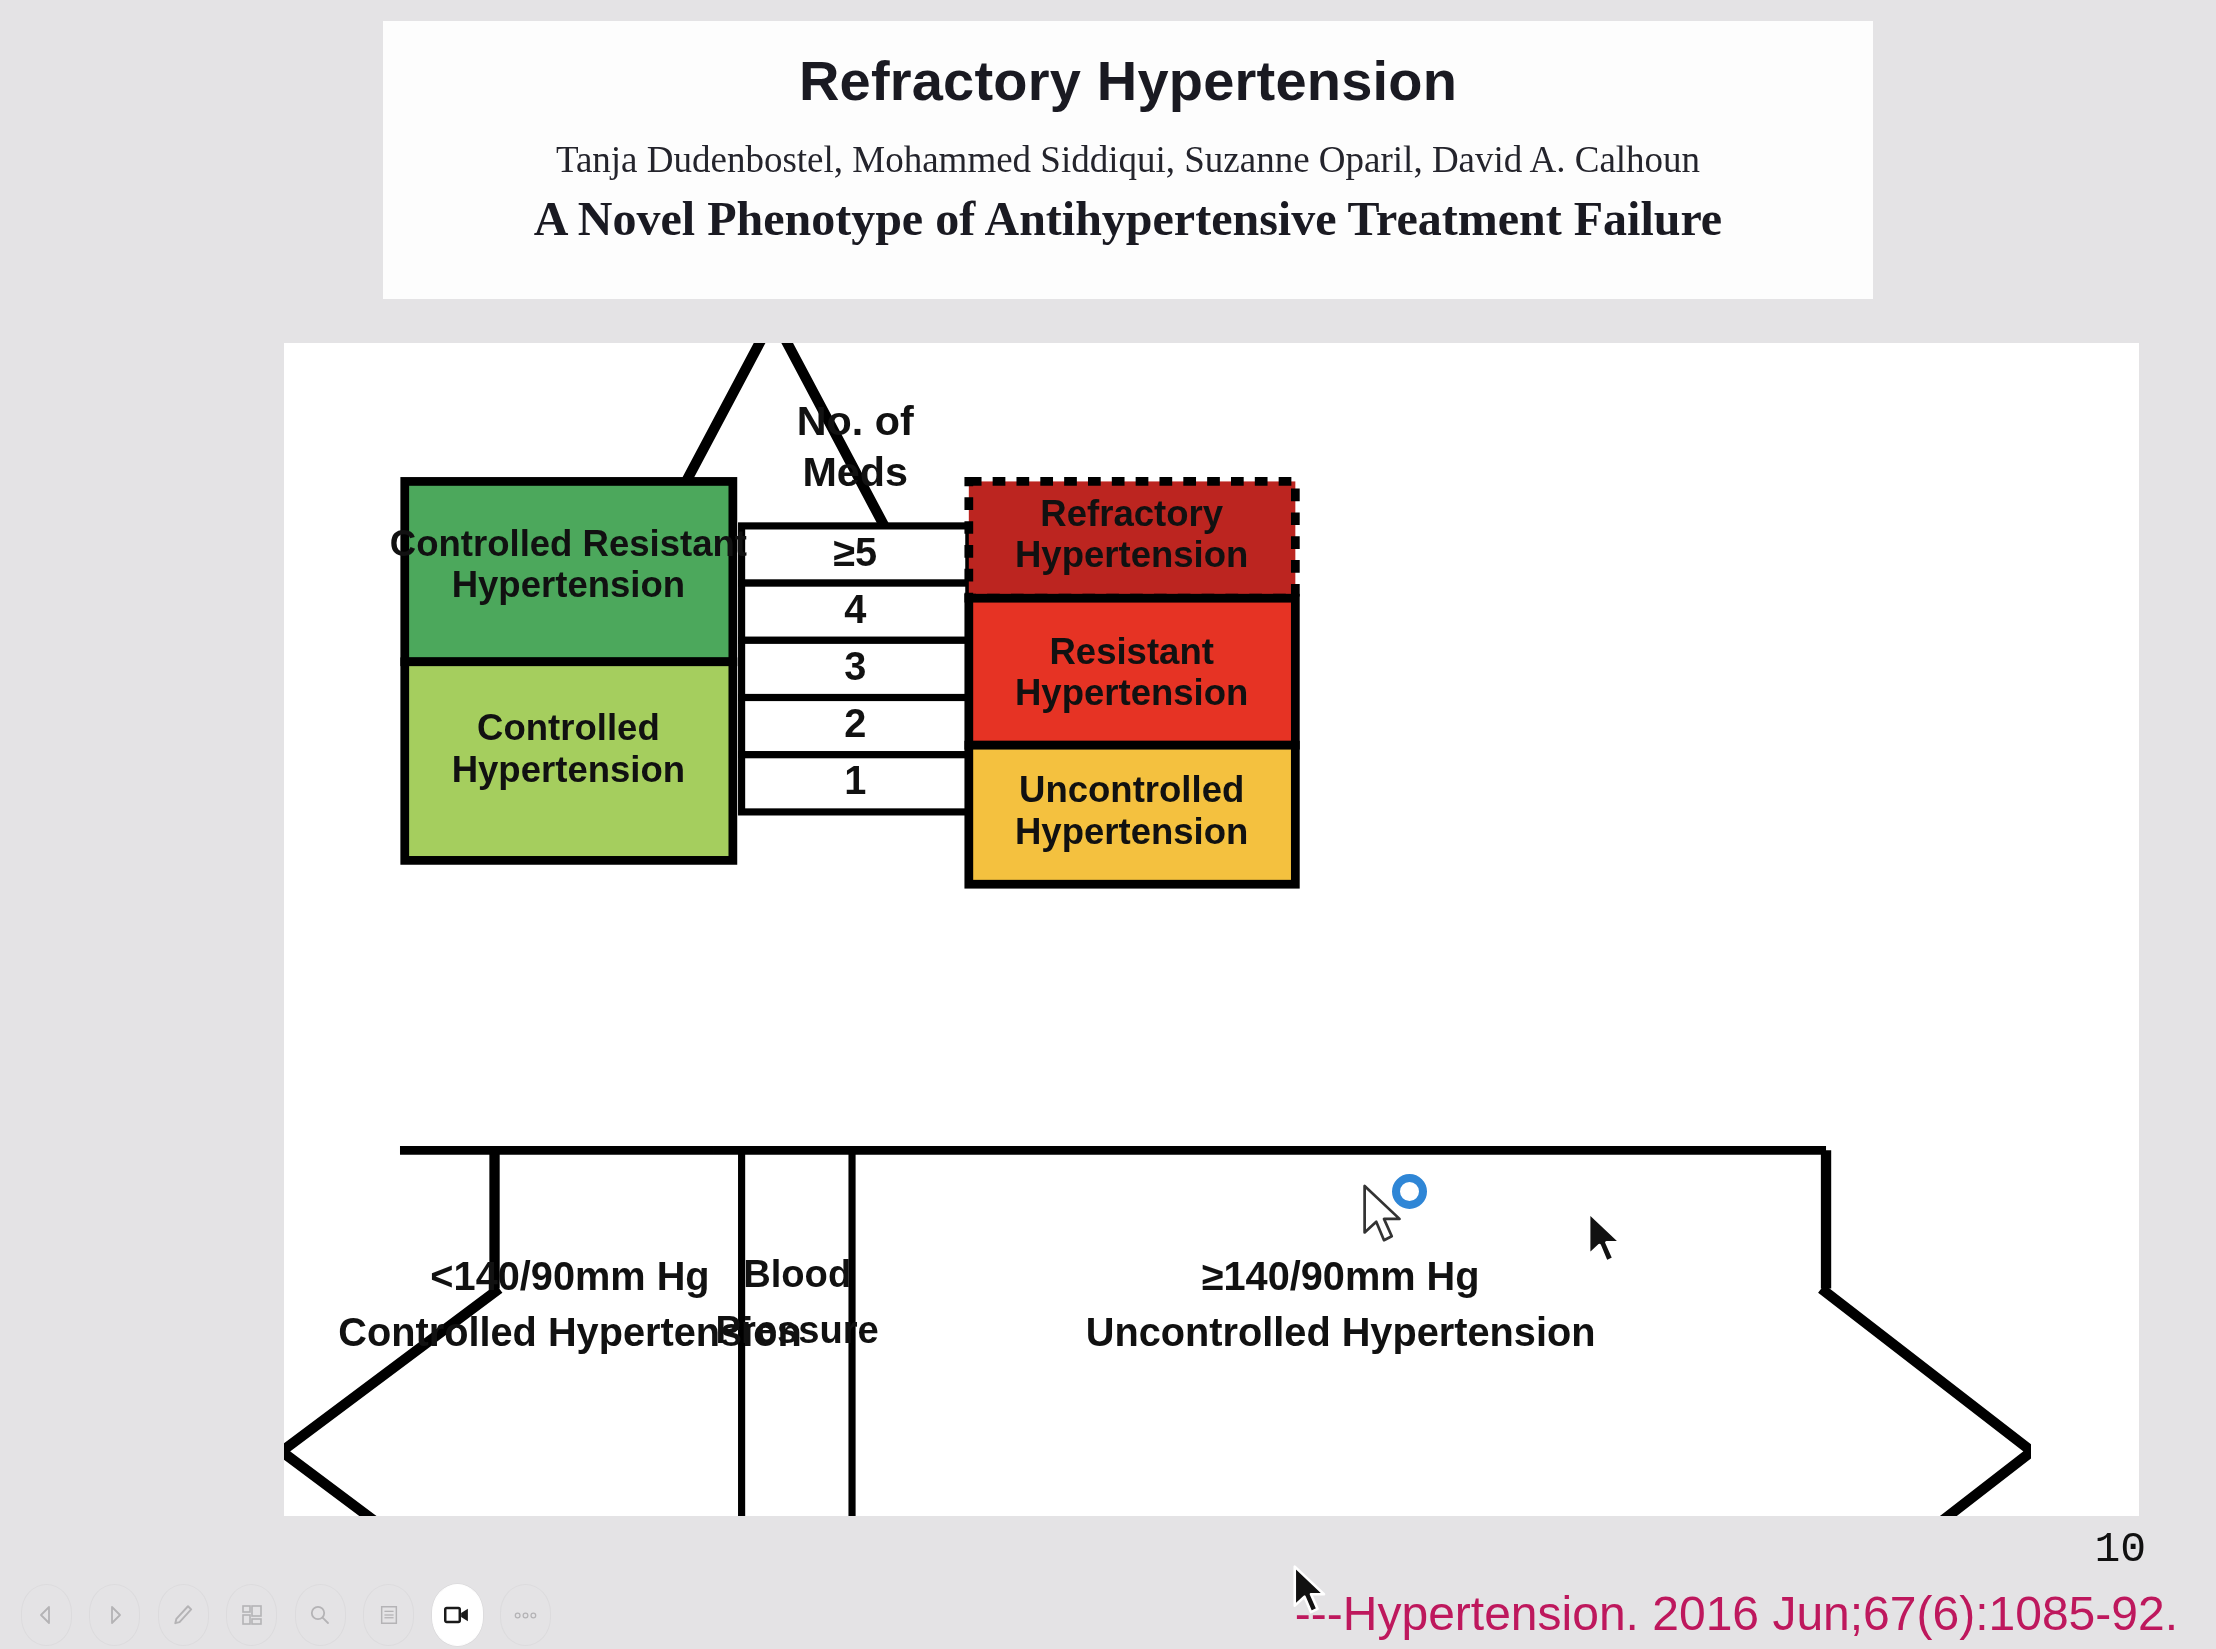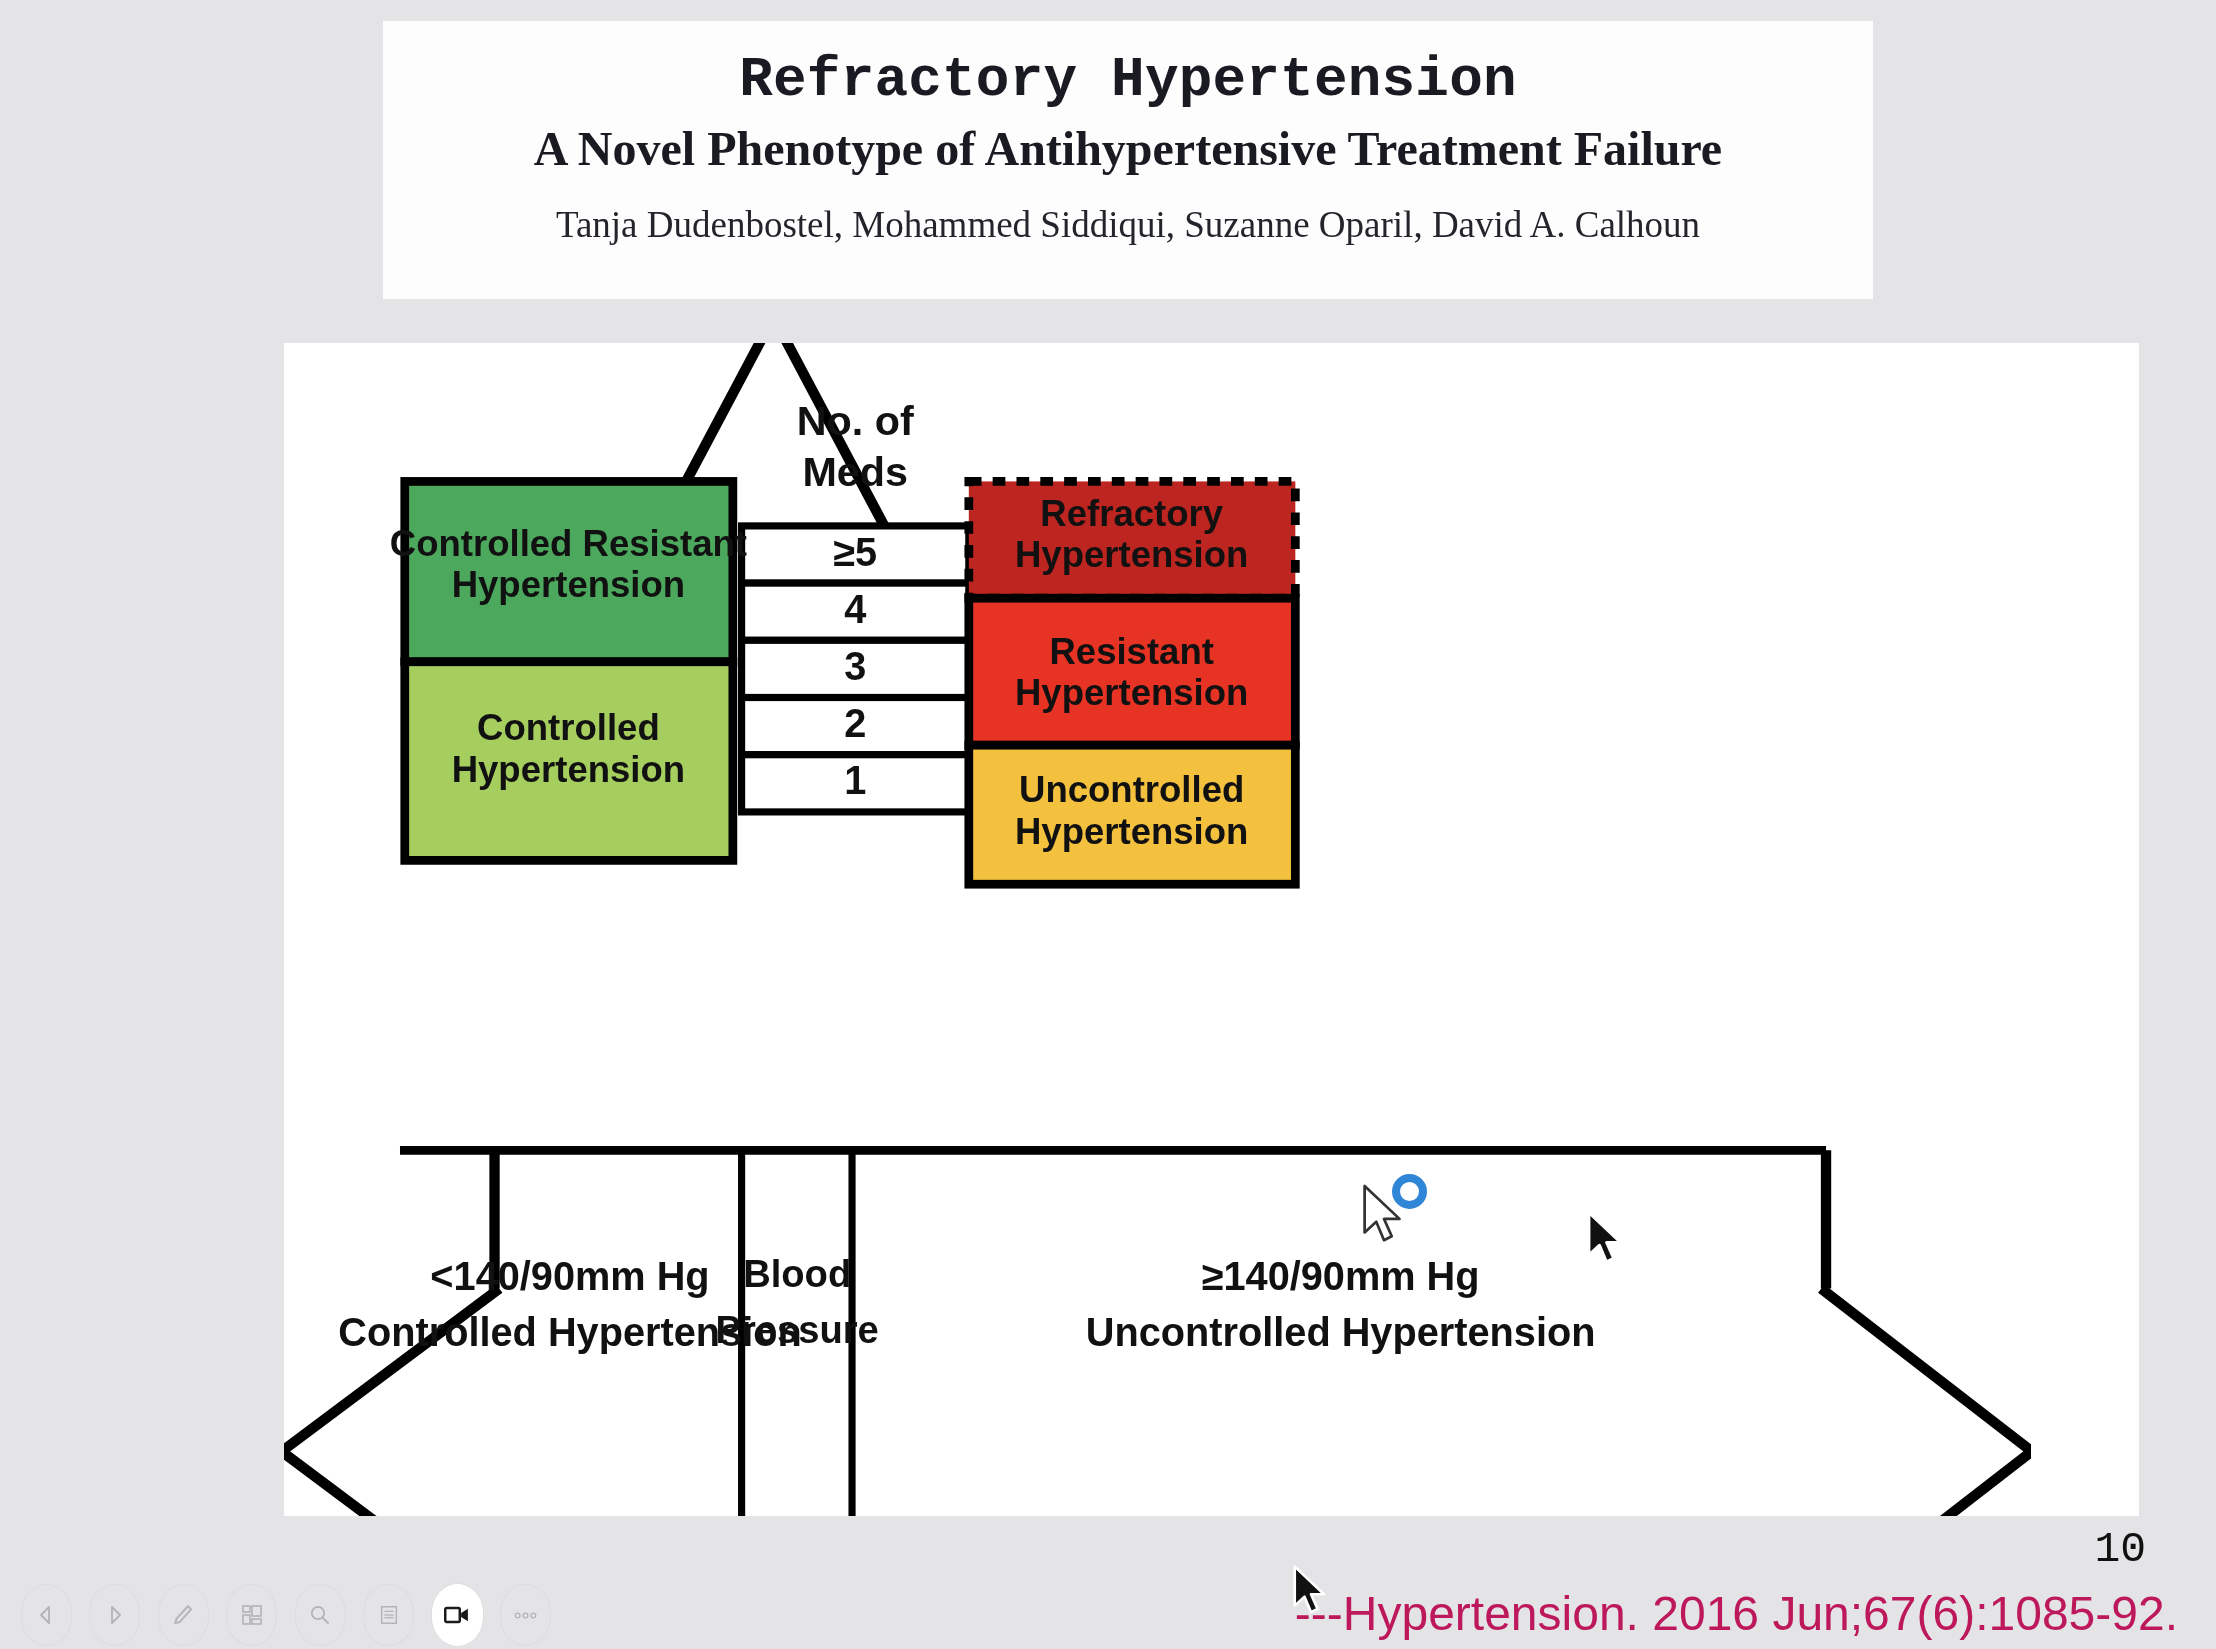--- a/index.html
+++ b/index.html
@@ -18,7 +18,7 @@
     box-sizing:border-box;padding-top:29px;
   }
   #title-main{
-    font-family:Liberation Mono, monospace;
+    font-family:Liberation Sans, sans-serif;
     font-weight:bold;font-size:56px;color:#1a1a22;
     letter-spacing:0.2px;line-height:1.1;text-align:center;
   }

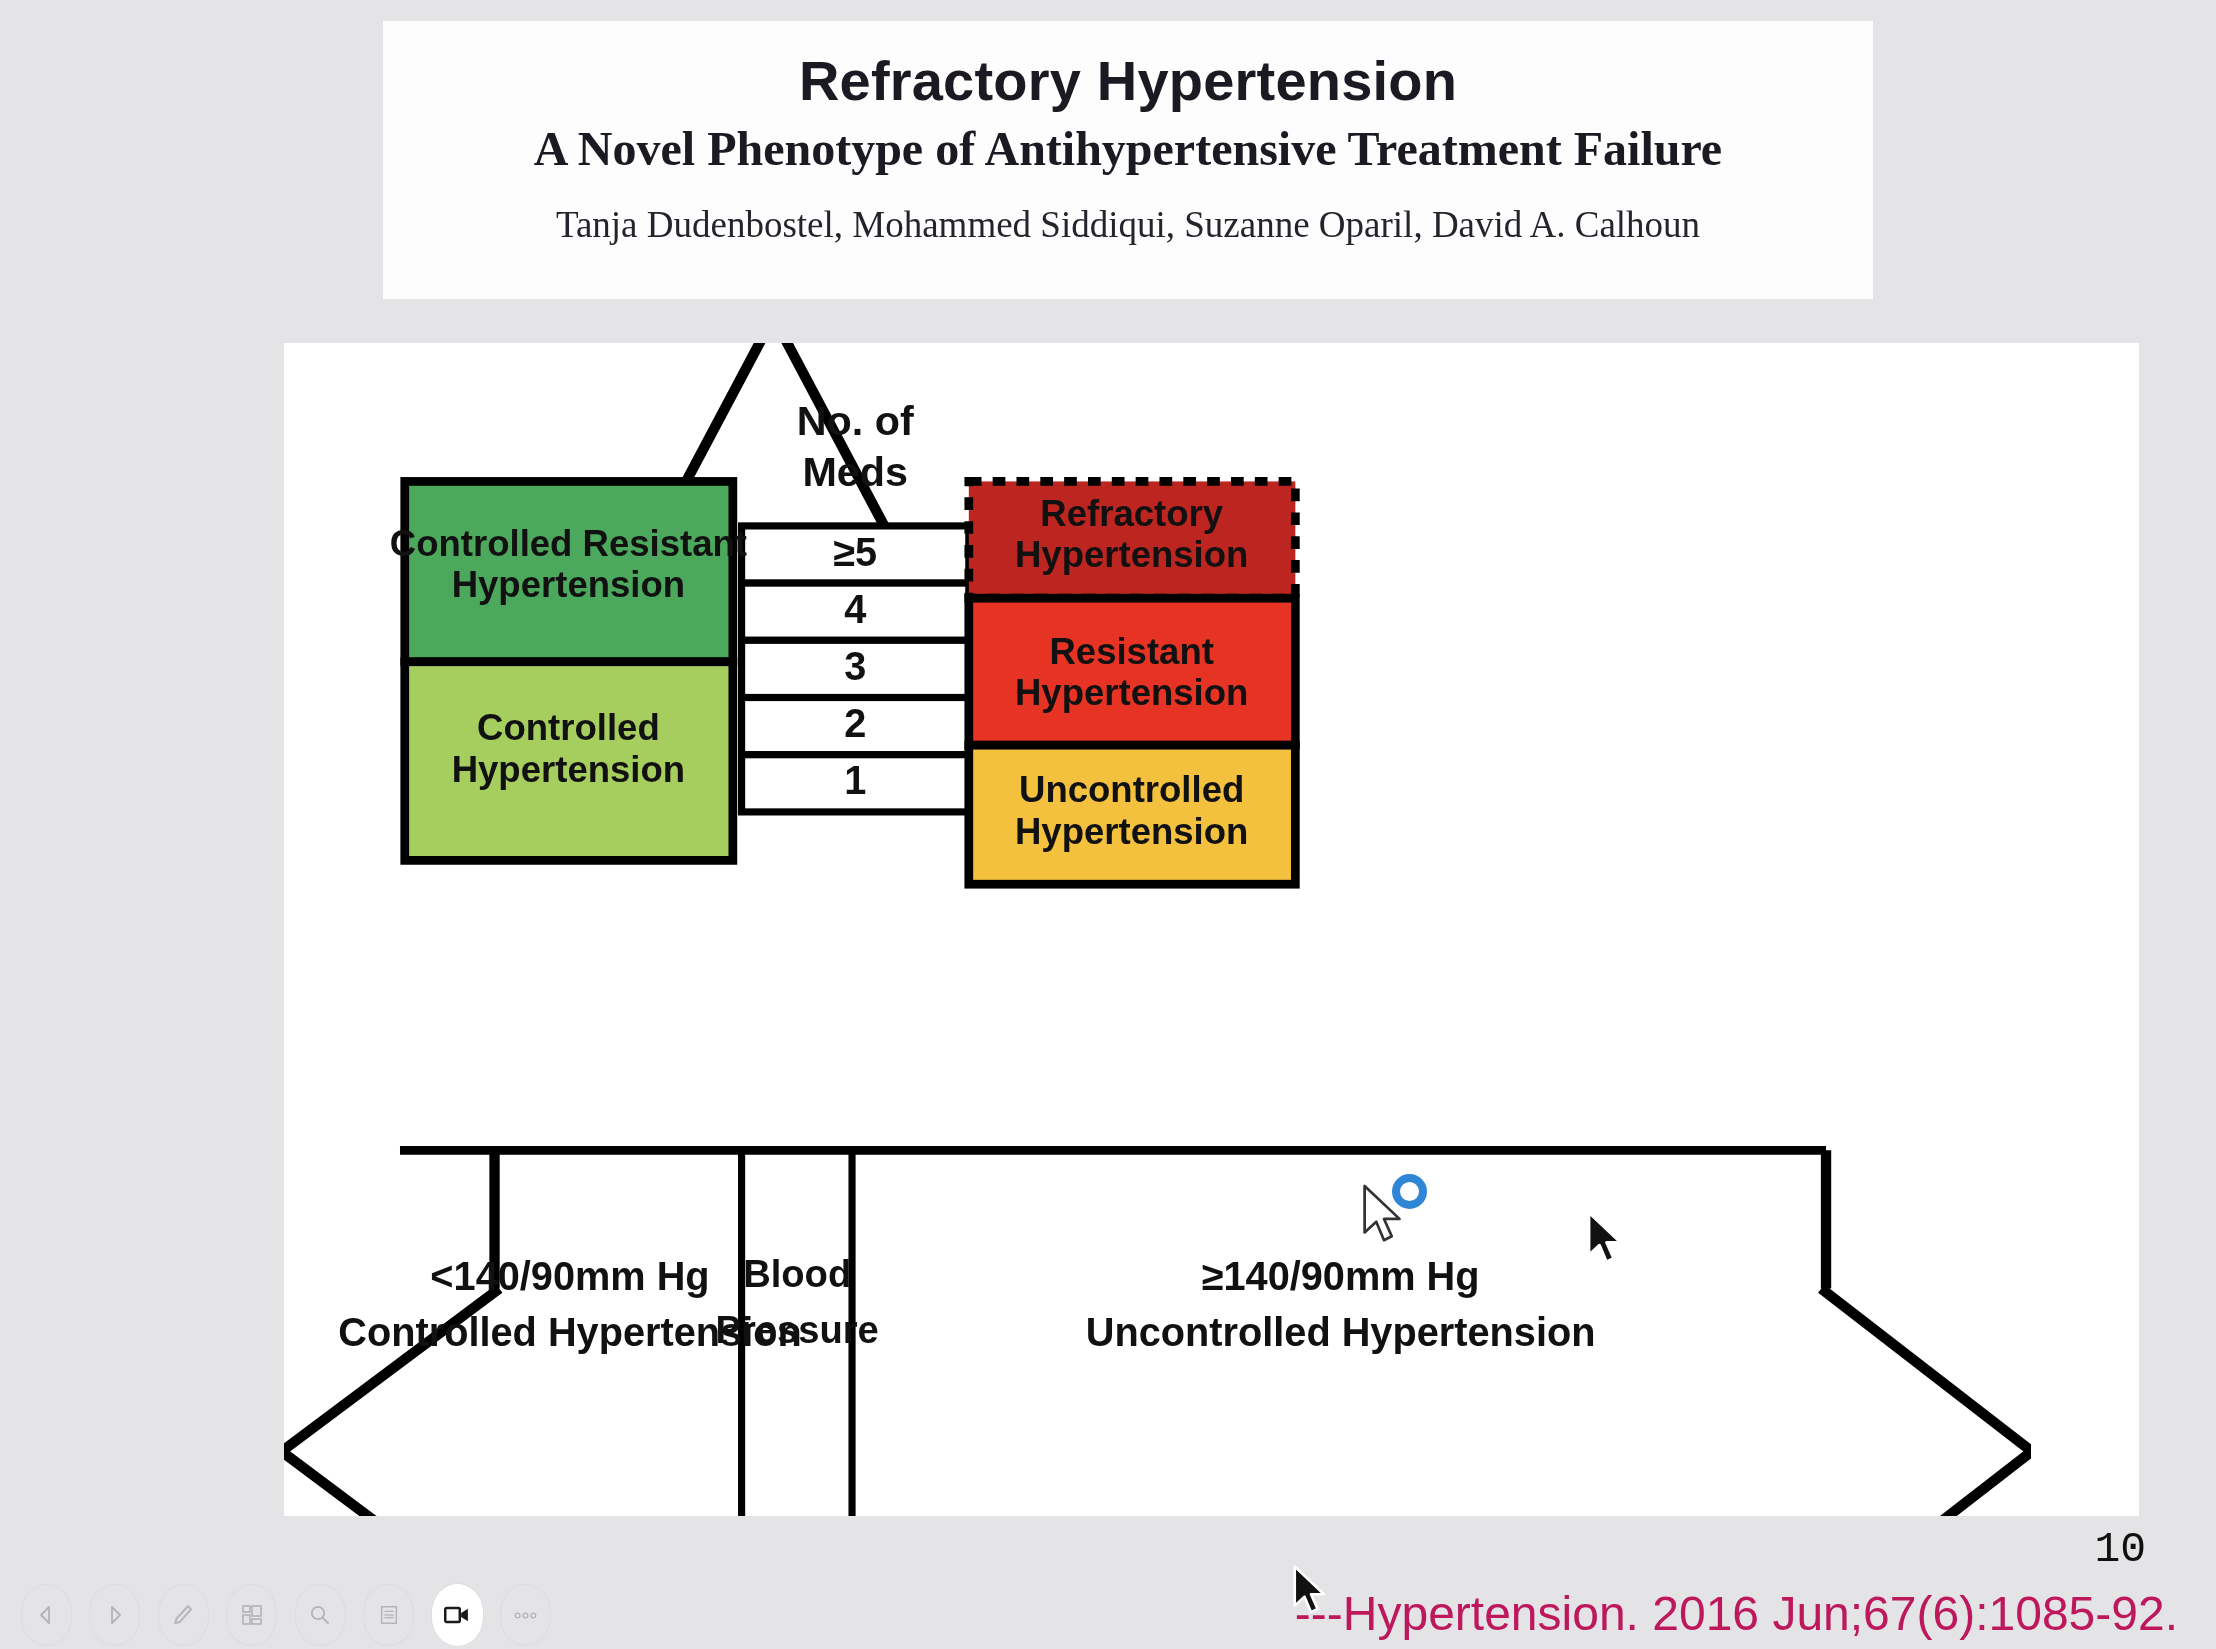--- a/index.html
+++ b/index.html
@@ -82,8 +82,8 @@
 
 <div id="title-card">
   <div id="title-main">Refractory Hypertension</div>
+  <div id="title-authors">Tanja Dudenbostel, Mohammed Siddiqui, Suzanne Oparil, David A. Calhoun</div>
   <div id="title-sub">A Novel Phenotype of Antihypertensive Treatment Failure</div>
-  <div id="title-authors">Tanja Dudenbostel, Mohammed Siddiqui, Suzanne Oparil, David A. Calhoun</div>
 </div>
 
 <div id="figure-panel">

